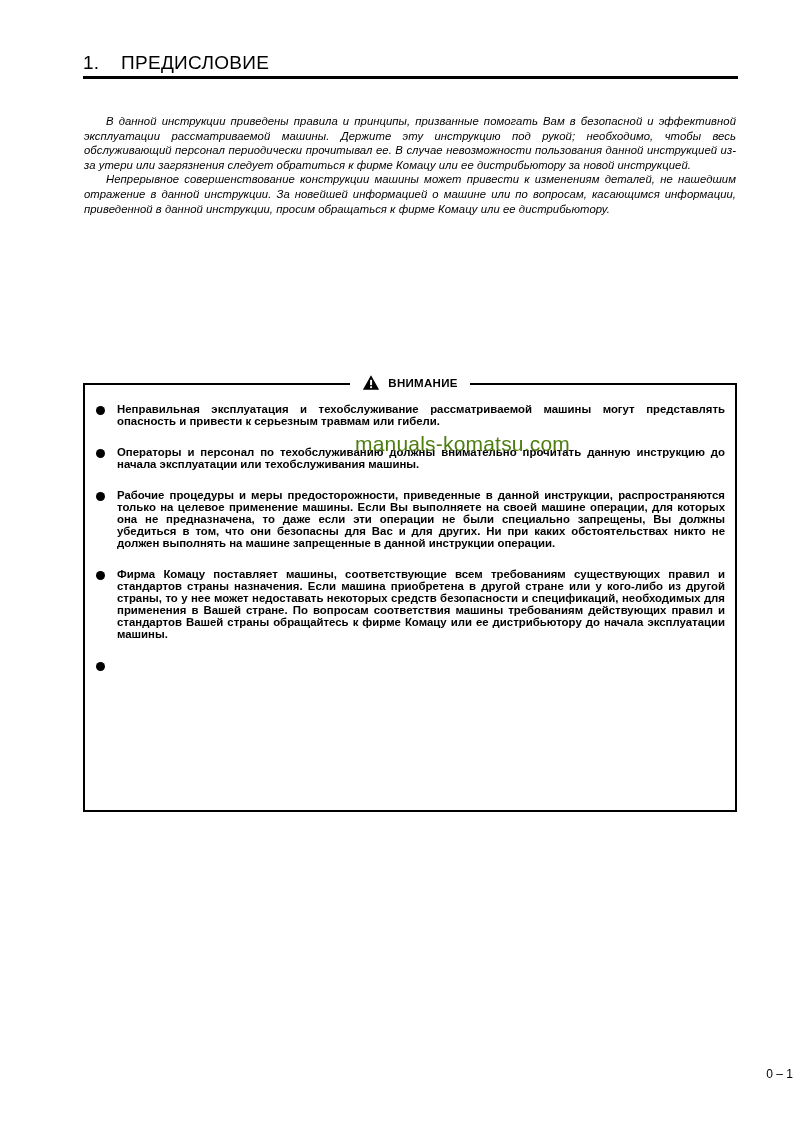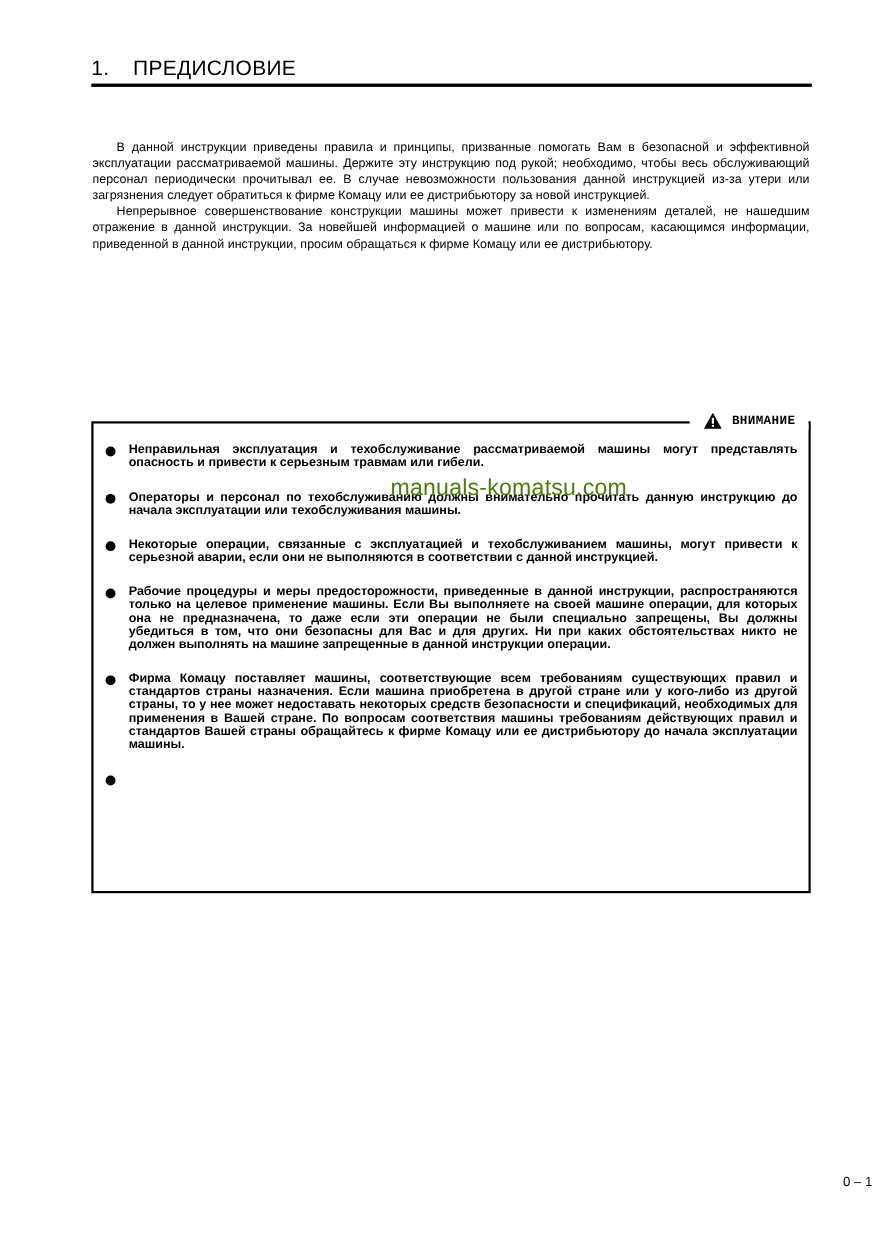--- a/index.html
+++ b/index.html
@@ -7,7 +7,7 @@
   .title-block { position: absolute; left: 83px; top: 52px; width: 655px; border-bottom: 3px solid #000; padding-bottom: 2px; }
   .title { font-family: "Liberation Sans", sans-serif; font-weight: normal; font-size: 19px; letter-spacing: 0.3px; line-height: 22px; }
   .title .num { display: inline-block; width: 38px; }
-  .intro { position: absolute; left: 84px; top: 127px; width: 652px; font-size: 11.3px; line-height: 14.6px; text-align: justify; letter-spacing: 0.05px; }
+  .intro { position: absolute; left: 84px; top: 114px; width: 652px; font-size: 11.3px; line-height: 14.6px; text-align: justify; letter-spacing: 0.05px; font-style: italic; }
   .intro p { margin: 0; text-indent: 22px; }
   .warn-box { position: absolute; left: 83px; top: 383px; width: 650px; height: 425px; border: 2px solid #000; }
   .warn-header { position: absolute; left: 0; right: 0; top: -11px; text-align: right; font-family: Liberation Mono, monospace; }

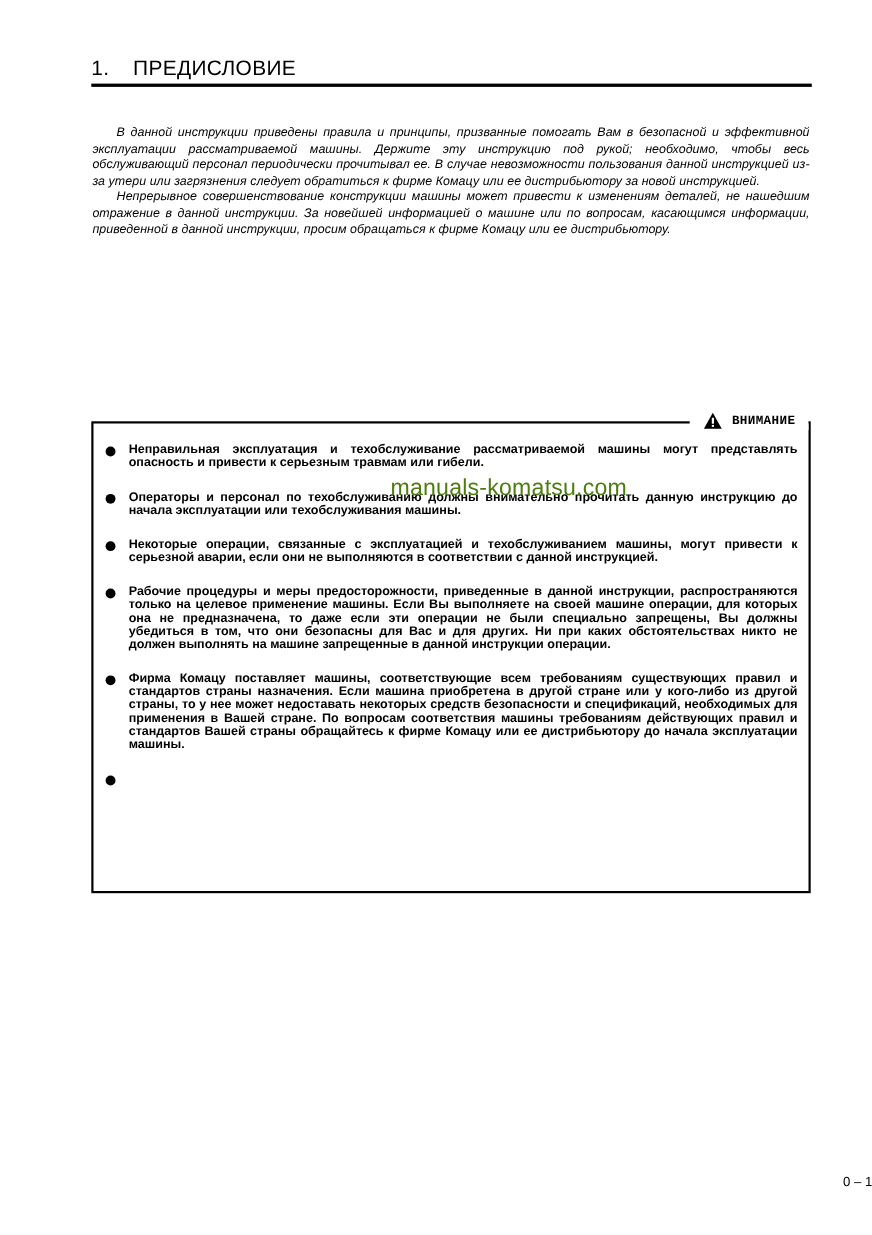--- a/index.html
+++ b/index.html
@@ -10,7 +10,7 @@
   .intro { position: absolute; left: 84px; top: 114px; width: 652px; font-size: 11.3px; line-height: 14.6px; text-align: justify; letter-spacing: 0.05px; font-style: italic; }
   .intro p { margin: 0; text-indent: 22px; }
   .warn-box { position: absolute; left: 83px; top: 383px; width: 650px; height: 425px; border: 2px solid #000; }
-  .warn-header { position: absolute; left: 0; right: 0; top: -11px; text-align: right; font-family: Liberation Mono, monospace; }
+  .warn-header { position: absolute; left: 0; right: 0; top: -11px; text-align: center; }
   .warn-header-inner { display: inline-flex; align-items: center; background: #fff; padding: 0 12px; gap: 8px; }
   .warn-label { font-weight: bold; font-size: 11.5px; letter-spacing: 0.3px; }
   .warn-icon { width: 18px; height: 17px; display: inline-block; }

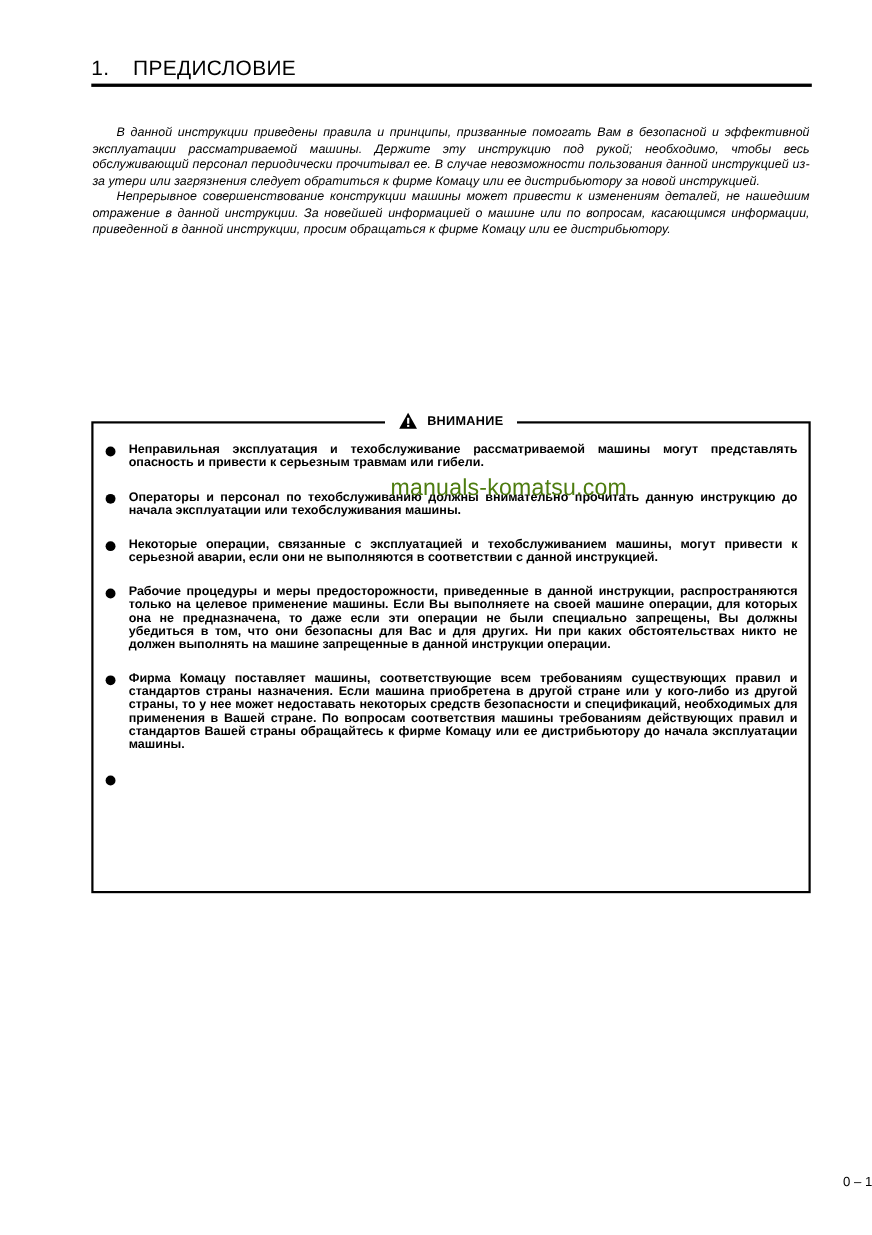--- a/index.html
+++ b/index.html
@@ -46,7 +46,6 @@
   <ul class="warn-list">
     <li class="warn-item"><span class="bullet"></span><span>Неправильная эксплуатация и техобслуживание рассматриваемой машины могут представлять опасность и привести к серьезным травмам или гибели.</span></li>
     <li class="warn-item"><span class="bullet"></span><span>Операторы и персонал по техобслуживанию должны внимательно прочитать данную инструкцию до начала эксплуатации или техобслуживания машины.</span></li>
-    <li class="warn-item"><span class="bullet"></span><span>Некоторые операции, связанные с эксплуатацией и техобслуживанием машины, могут привести к серьезной аварии, если они не выполняются в соответствии с данной инструкцией.</span></li>
     <li class="warn-item"><span class="bullet"></span><span>Рабочие процедуры и меры предосторожности, приведенные в данной инструкции, распространяются только на целевое применение машины. Если Вы выполняете на своей машине операции, для которых она не предназначена, то даже если эти операции не были специально запрещены, Вы должны убедиться в том, что они безопасны для Вас и для других. Ни при каких обстоятельствах никто не должен выполнять на машине запрещенные в данной инструкции операции.</span></li>
     <li class="warn-item"><span class="bullet"></span><span>Фирма Комацу поставляет машины, соответствующие всем требованиям существующих правил и стандартов страны назначения. Если машина приобретена в другой стране или у кого-либо из другой страны, то у нее может недоставать некоторых средств безопасности и спецификаций, необходимых для применения в Вашей стране. По вопросам соответствия машины требованиям действующих правил и стандартов Вашей страны обращайтесь к фирме Комацу или ее дистрибьютору до начала эксплуатации машины.</span></li>
     <li class="warn-item"><span class="bullet"></span></li>

